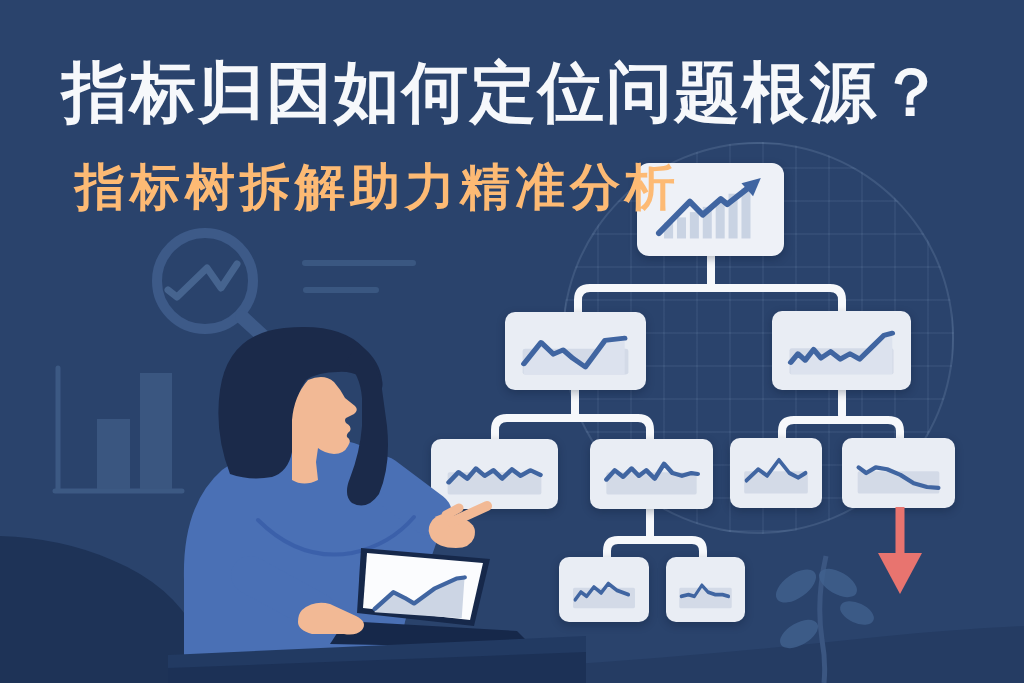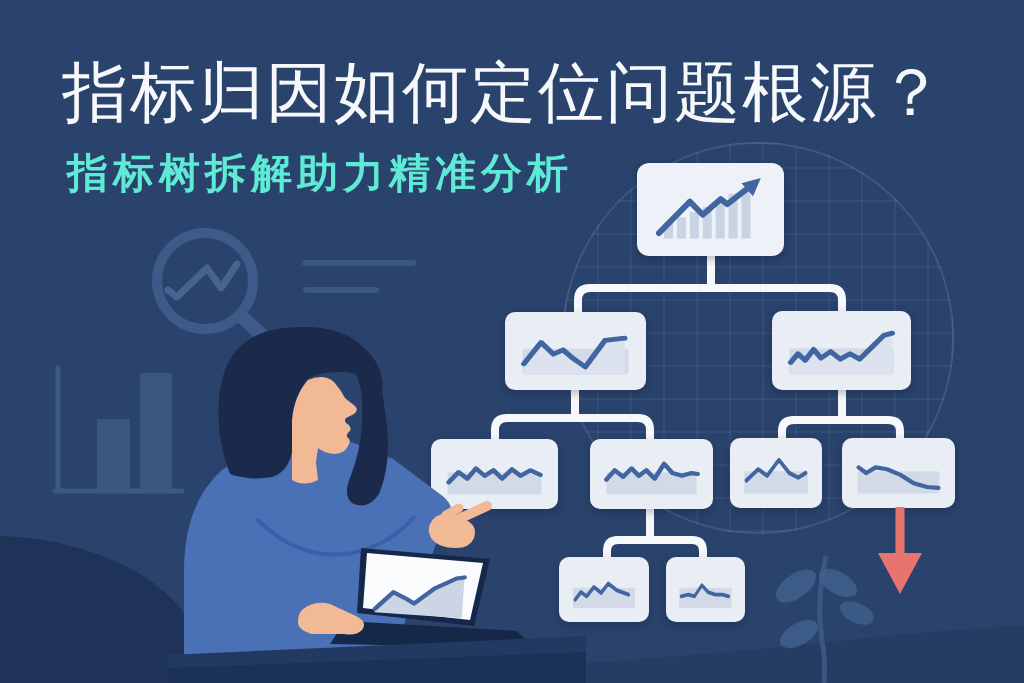--- a/index.html
+++ b/index.html
@@ -18,7 +18,7 @@
 
   
   .title{position:absolute;left:62px;top:48px;margin:0;color:#f6f8fb;font-size:66px;
-         font-weight:400;letter-spacing:2px;white-space:nowrap;}
+         font-weight:700;letter-spacing:2px;white-space:nowrap;}
   .subtitle{position:absolute;left:63px;top:142px;margin:4px;color:#5eead4;font-size:41px;
          font-weight:700;letter-spacing:5px;white-space:nowrap;}
 

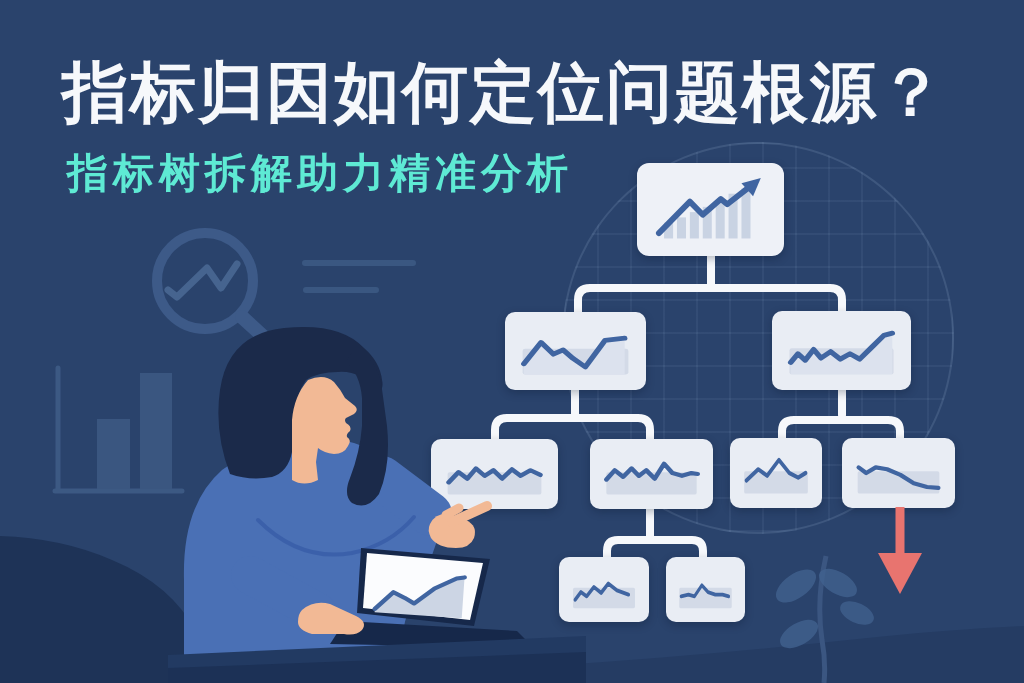--- a/index.html
+++ b/index.html
@@ -19,7 +19,7 @@
   
   .title{position:absolute;left:62px;top:48px;margin:0;color:#f6f8fb;font-size:66px;
          font-weight:700;letter-spacing:2px;white-space:nowrap;}
-  .subtitle{position:absolute;left:63px;top:142px;margin:4px;color:#5eead4;font-size:41px;
+  .subtitle{position:absolute;left:63px;top:142px;margin:12px;color:#fdba74;font-size:50px;
          font-weight:700;letter-spacing:5px;white-space:nowrap;}
 
   

